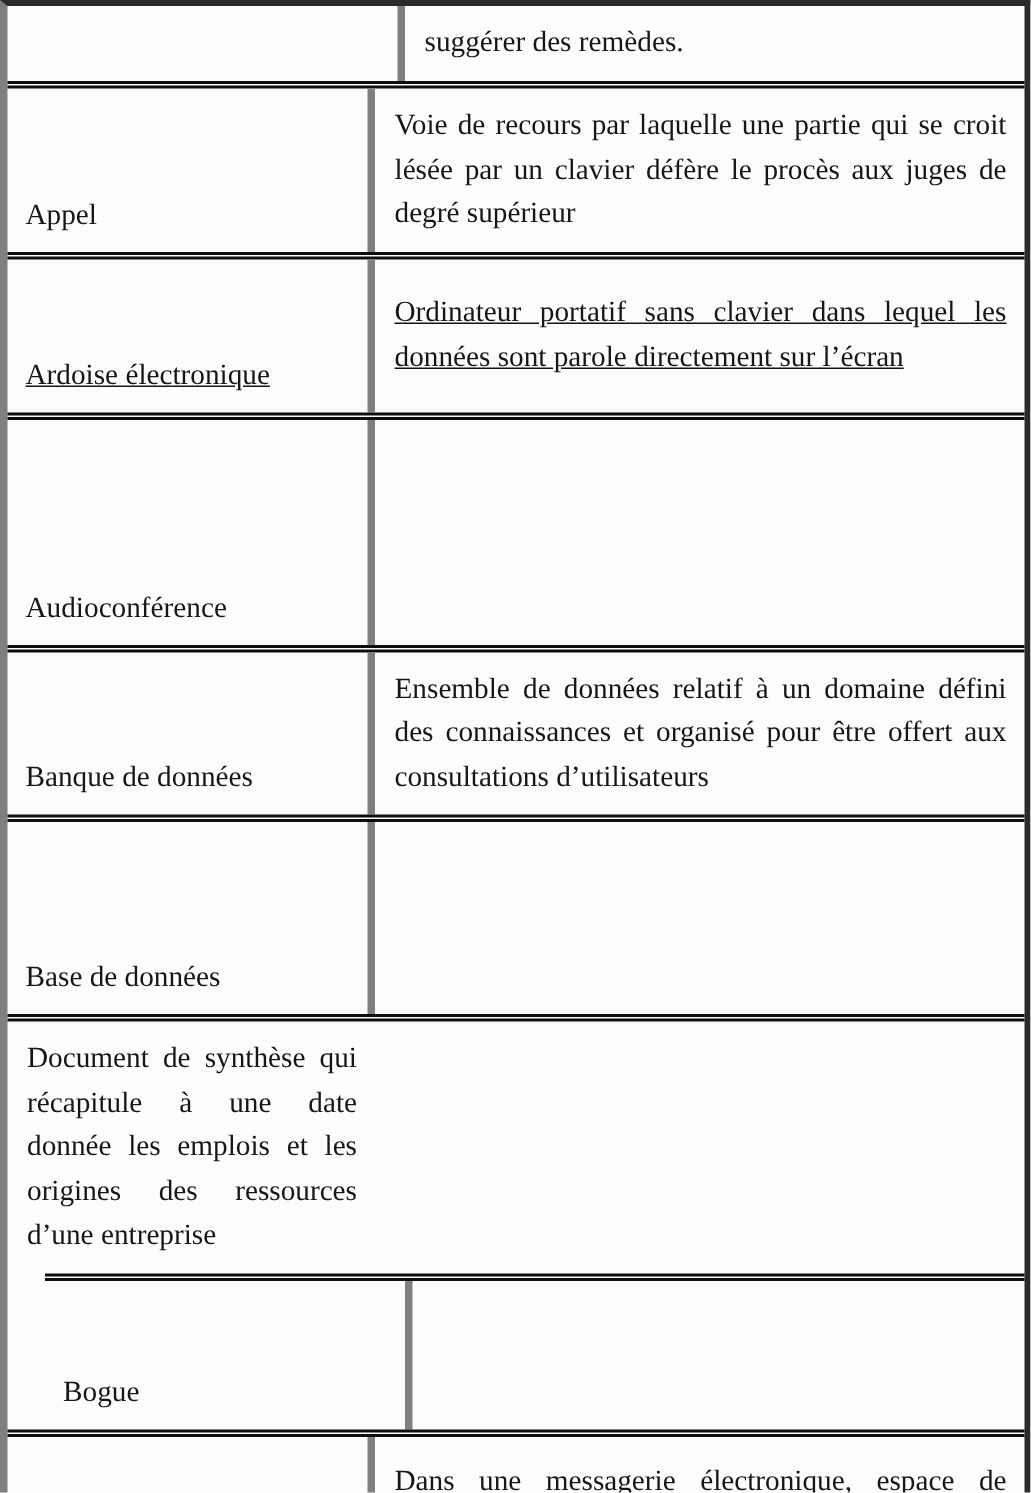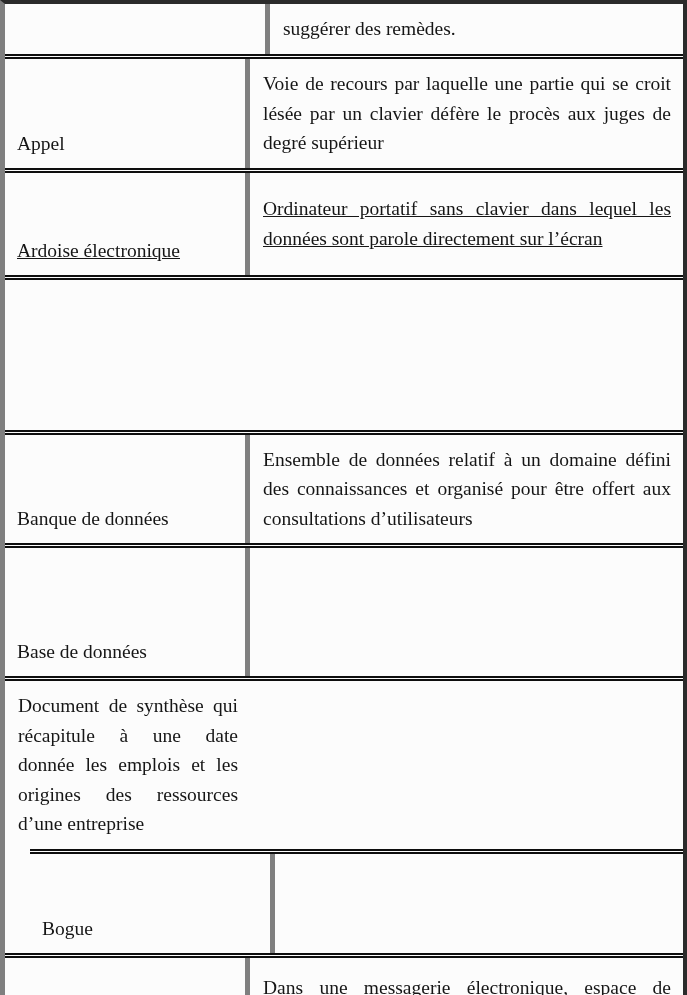--- a/index.html
+++ b/index.html
@@ -98,6 +98,9 @@
   </div>
 
   <div class="t-row r3">
+    <div class="term-cell">
+      <span>Audioconférence</span>
+    </div>
   </div>
 
   <div class="t-row r4">

